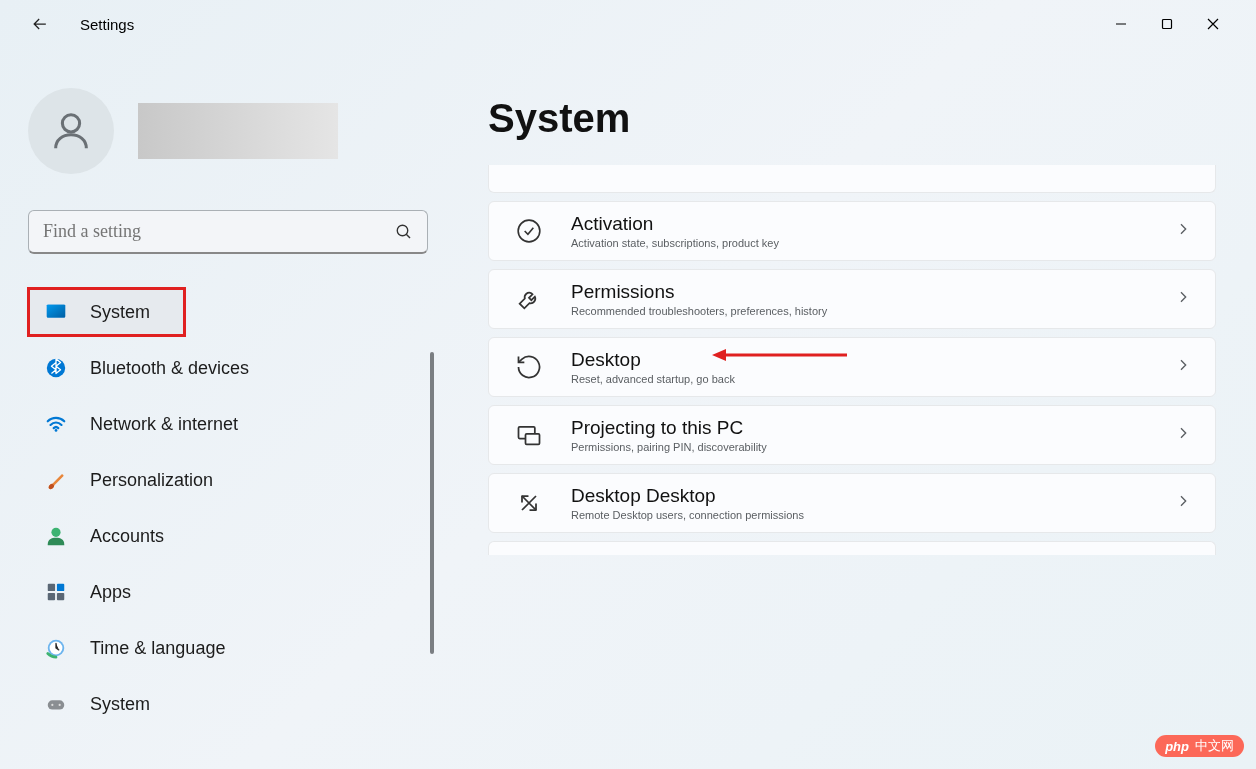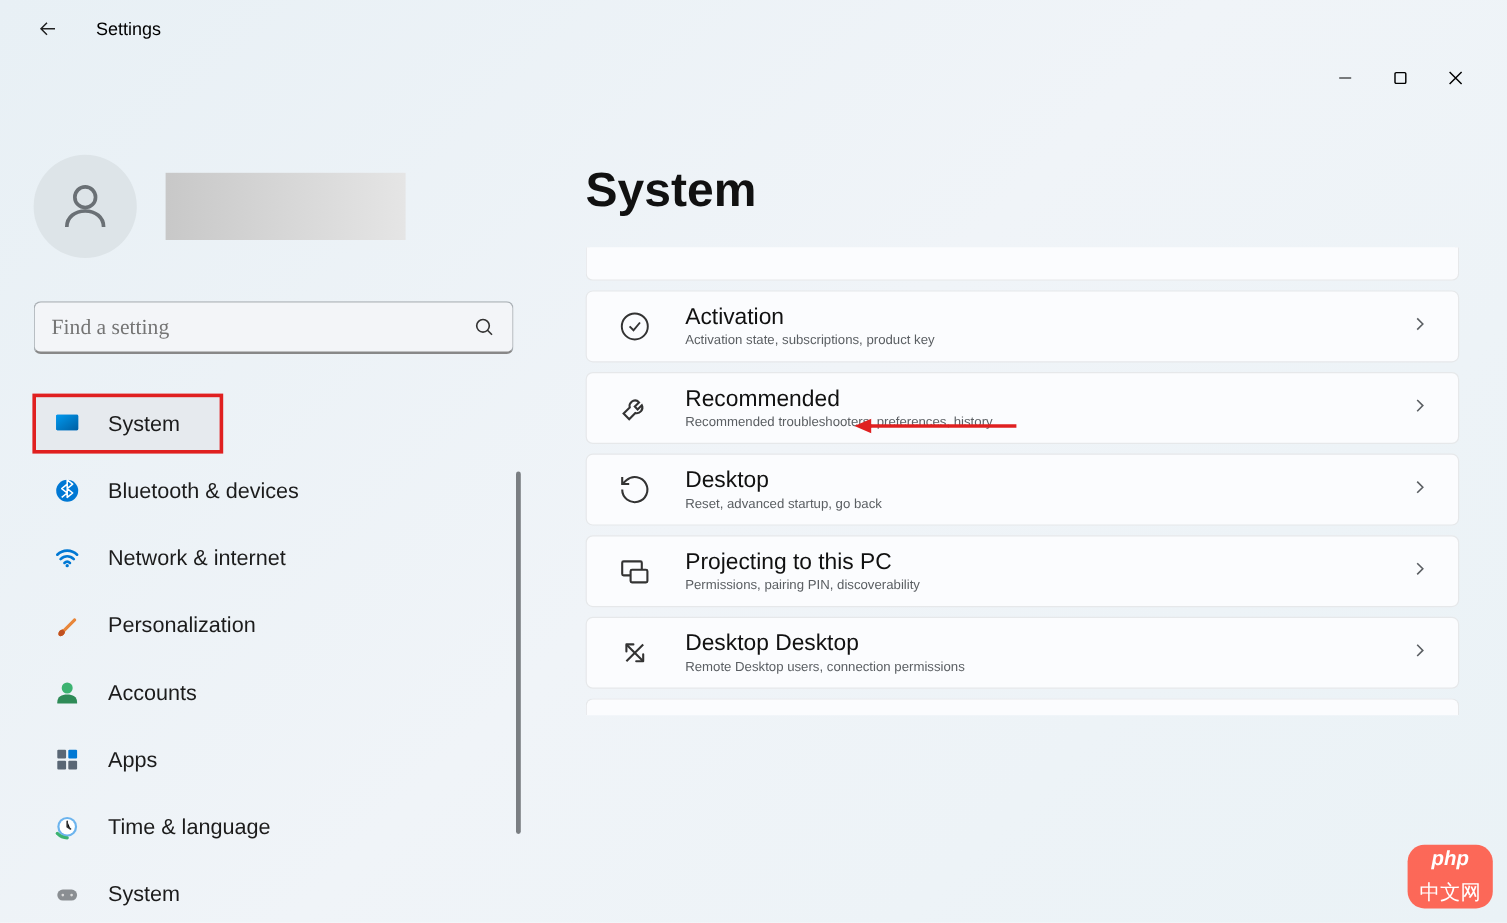--- a/index.html
+++ b/index.html
@@ -21,7 +21,6 @@
       align-items: center;
       justify-content: flex-end;
       padding: 0 20px;
-      margin-top: 41px;
     }
     .titlebar-left {
       position: absolute;

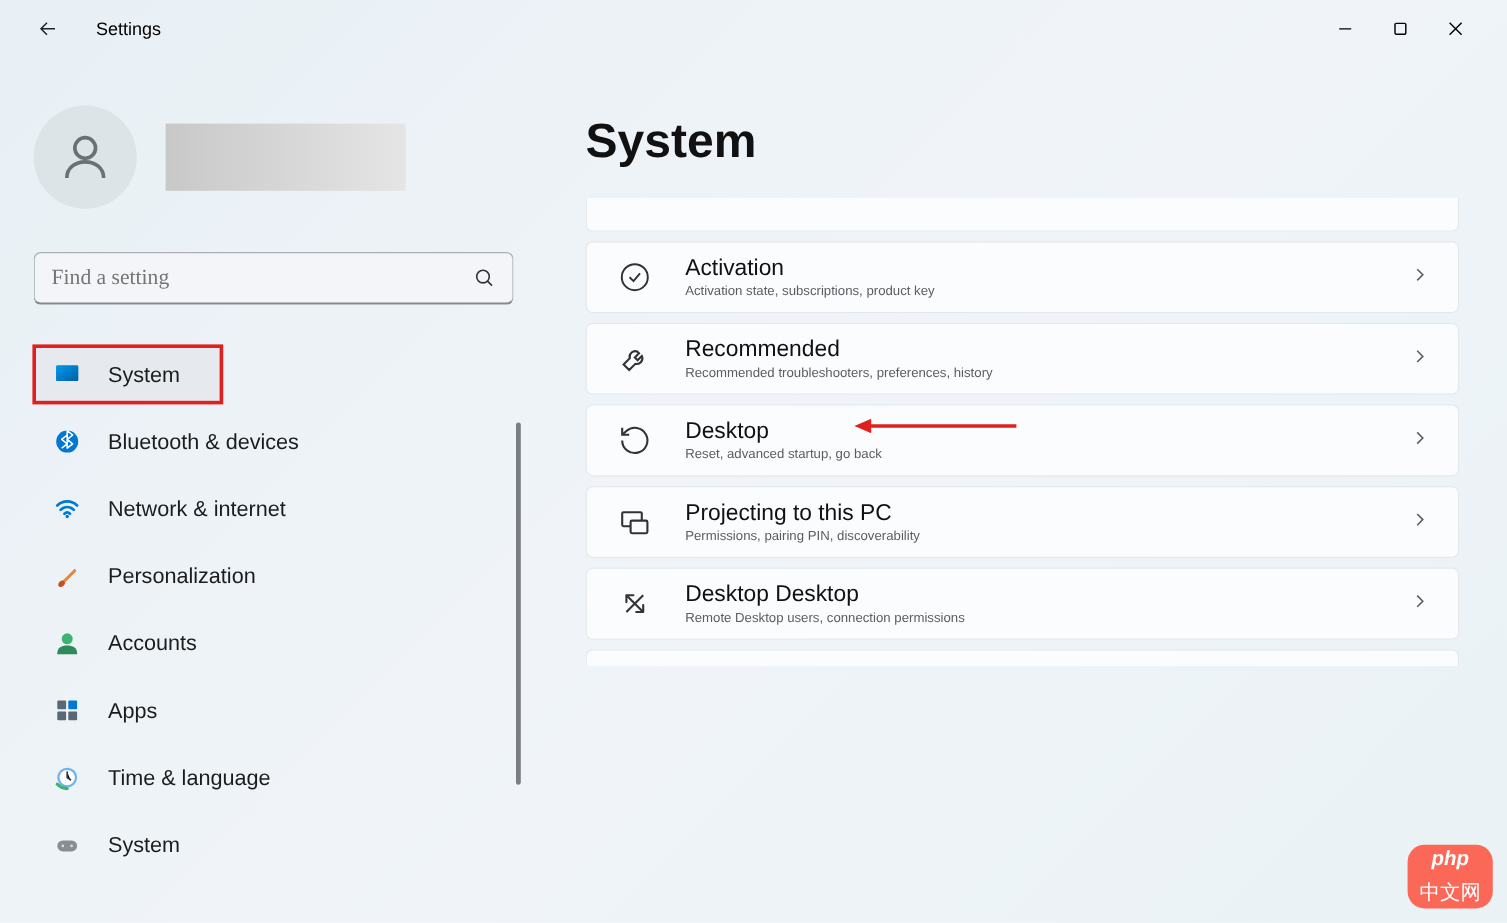--- a/index.html
+++ b/index.html
@@ -403,7 +403,7 @@
             </svg>
         </span>
         <div class="card-text">
-          <div class="card-title">Recommended</div>
+          <div class="card-title">Permissions</div>
           <div class="card-subtitle">Recommended troubleshooters, preferences, history</div>
         </div>
         <span class="chevron">

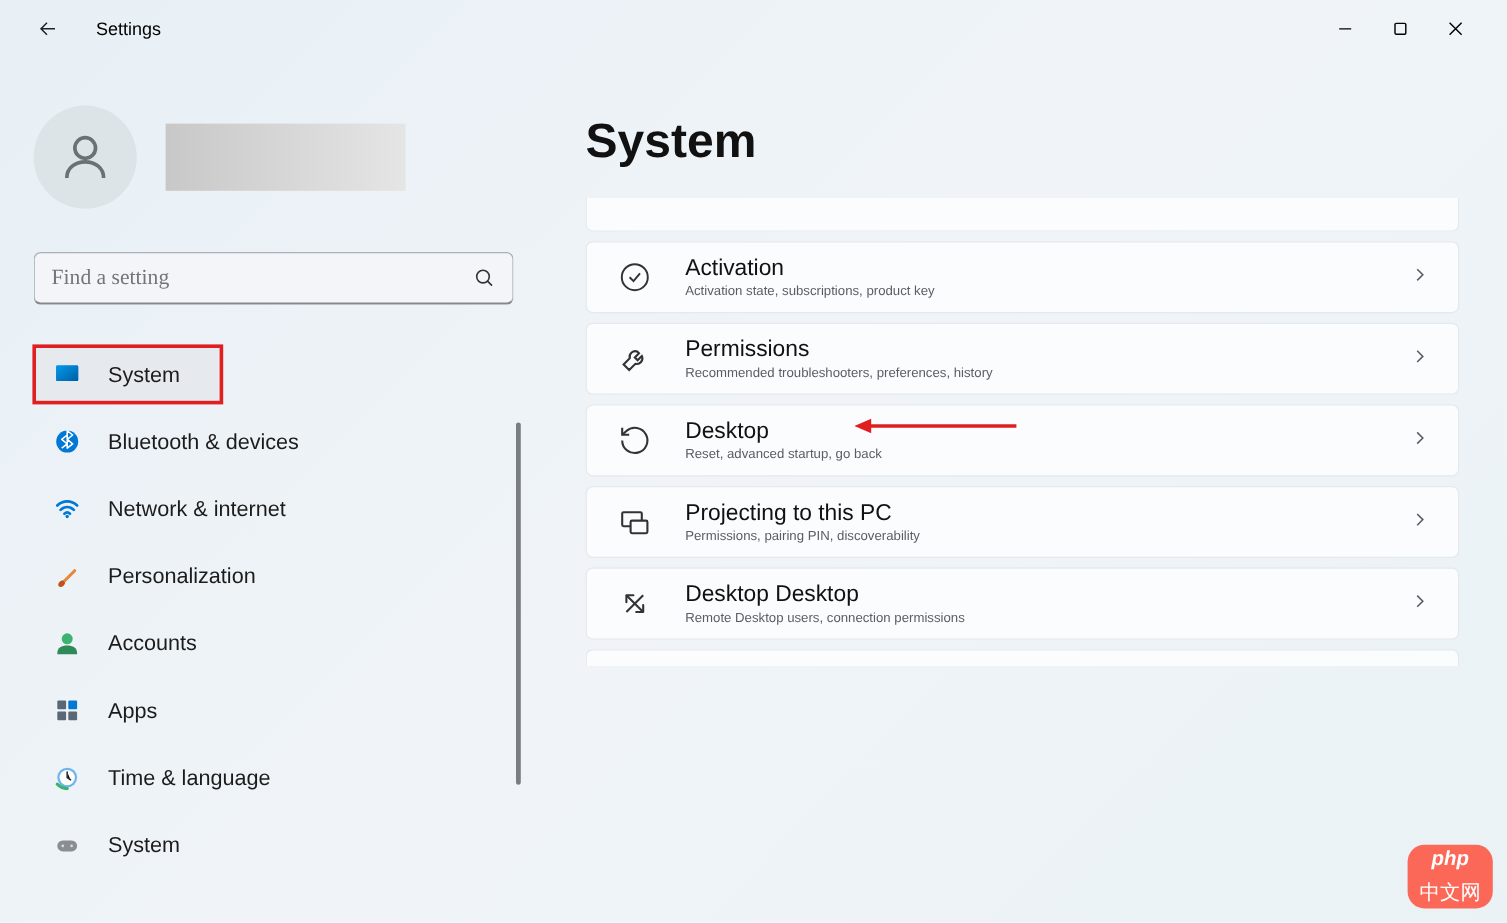--- a/index.html
+++ b/index.html
@@ -228,9 +228,8 @@
       color: white;
       padding: 2px 10px;
       border-radius: 14px;
-      font-size: 17px;
+      font-size: 13px;
       font-weight: 500;
-      flex-direction: column;
     }
   </style>
 </head>

